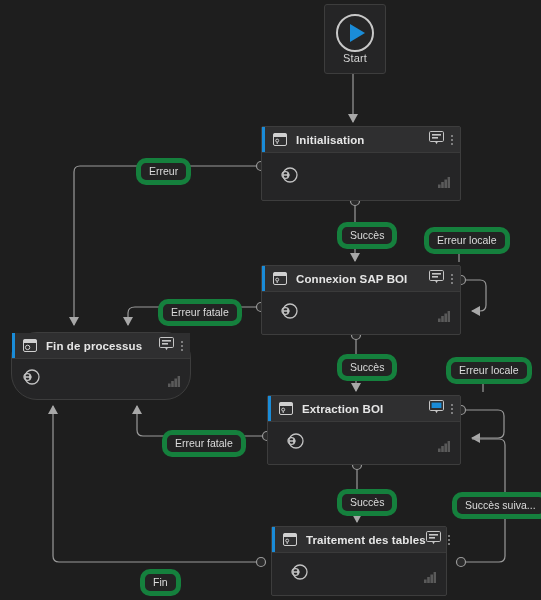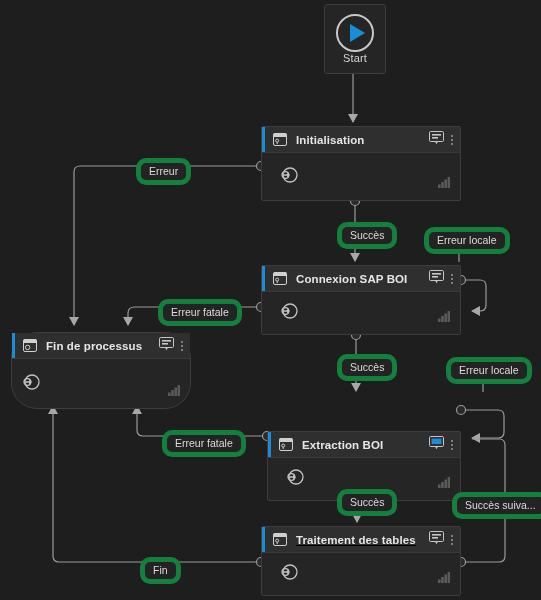--- a/index.html
+++ b/index.html
@@ -265,7 +265,7 @@
     </div>
   </div>
 
-  <div class="node" style="left:11px; top:332px; width:180px; height:77px;border-radius:26px;">
+  <div class="node" style="left:11px; top:332px; width:180px; height:68px;border-radius:26px;">
     <div class="node-header">
       <div class="accent"></div>
       <span class="hdr-icon">

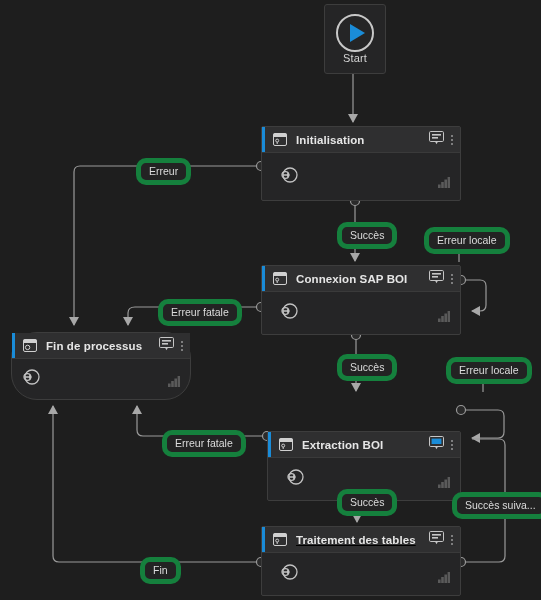--- a/index.html
+++ b/index.html
@@ -312,7 +312,7 @@
     </div>
   </div>
 
-  <div class="node" style="left:267px; top:395px; width:194px; height:70px;margin-top:36px;">
+  <div class="node" style="left:267px; top:395px; width:194px; height:70px;">
     <div class="node-header">
       <div class="accent"></div>
       <span class="hdr-icon">

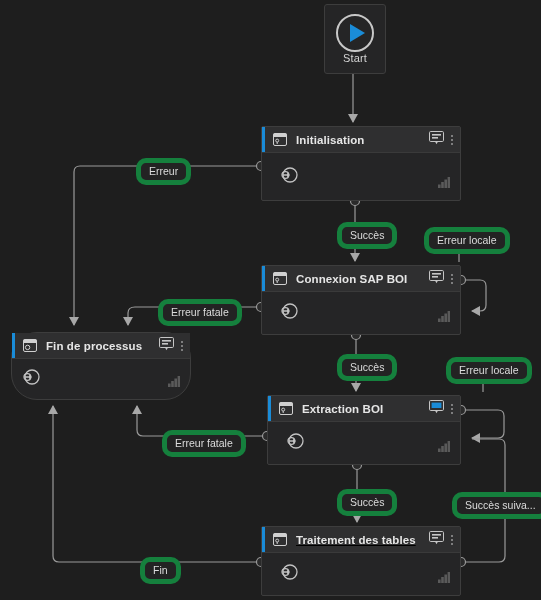--- a/index.html
+++ b/index.html
@@ -359,7 +359,7 @@
     </div>
   </div>
 
-  <div class="node" style="left:261px; top:526px; width:200px; height:70px;text-decoration:underline;">
+  <div class="node" style="left:271px; top:526px; width:176px; height:70px;">
     <div class="node-header">
       <div class="accent"></div>
       <span class="hdr-icon">

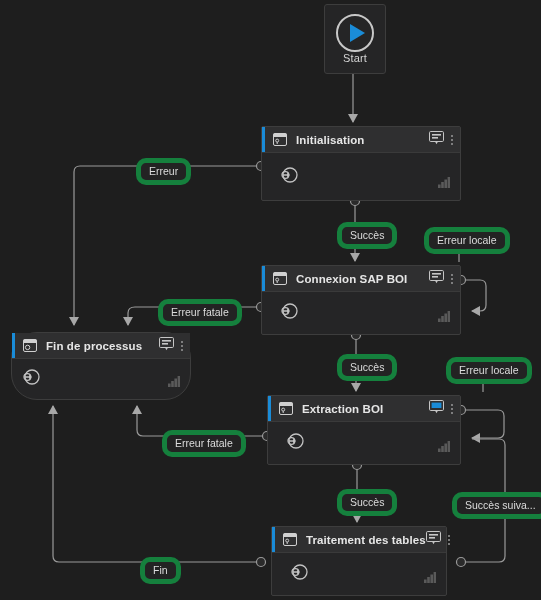--- a/index.html
+++ b/index.html
@@ -416,7 +416,7 @@
   <div class="pill" style="left:162px; top:430px;">Erreur fatale</div>
   <div class="pill" style="left:337px; top:489px;">Succès</div>
   <div class="pill" style="left:452px; top:492px;">Succès suiva...</div>
-  <div class="pill" style="left:140px; top:557px;">Fin</div>
+  <div class="pill" style="left:140px; top:569px;">Fin</div>
 
 </div>
 

